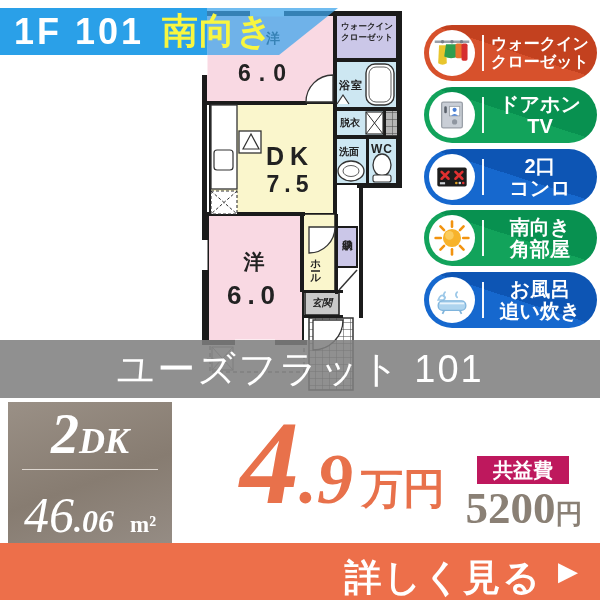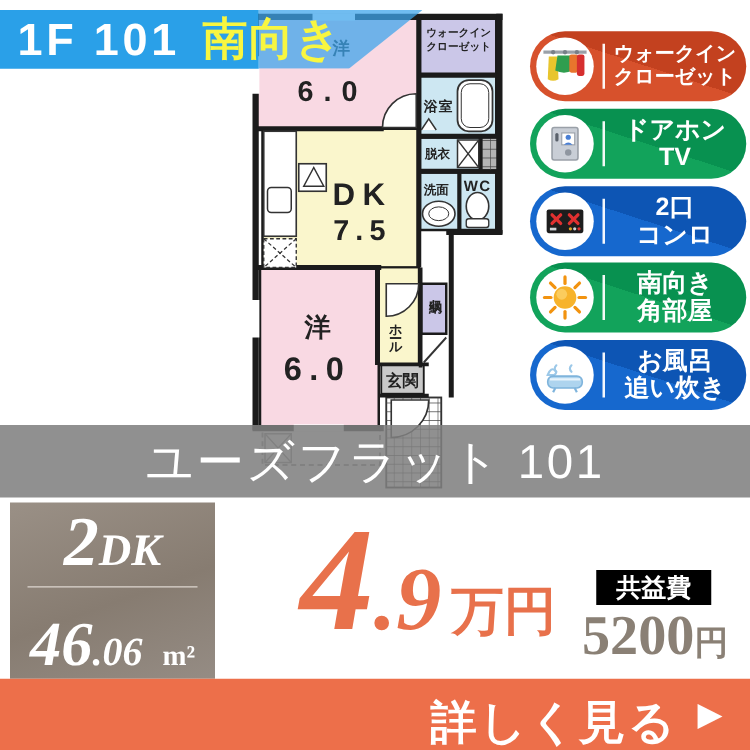--- a/index.html
+++ b/index.html
@@ -174,7 +174,7 @@
   <div class="plan-label ctr" style="left:254px;top:280px;font-size:26px;letter-spacing:6px;">6.0</div>
   <div class="plan-label vert" style="left:309px;top:252px;font-size:10.5px;">ホール</div>
   <div class="plan-label vert" style="left:341px;top:231px;font-size:10.5px;">収納</div>
-  <div class="plan-label ctr" style="left:322px;top:296px;font-size:13px;">玄関</div>
+  <div class="plan-label ctr" style="left:322px;top:296px;font-size:10px;font-style:italic;">玄関</div>
 
   <div class="abs" id="unit-banner">
     <div class="abs" id="banner-solid" style="background: rgb(42, 160, 232);"></div>

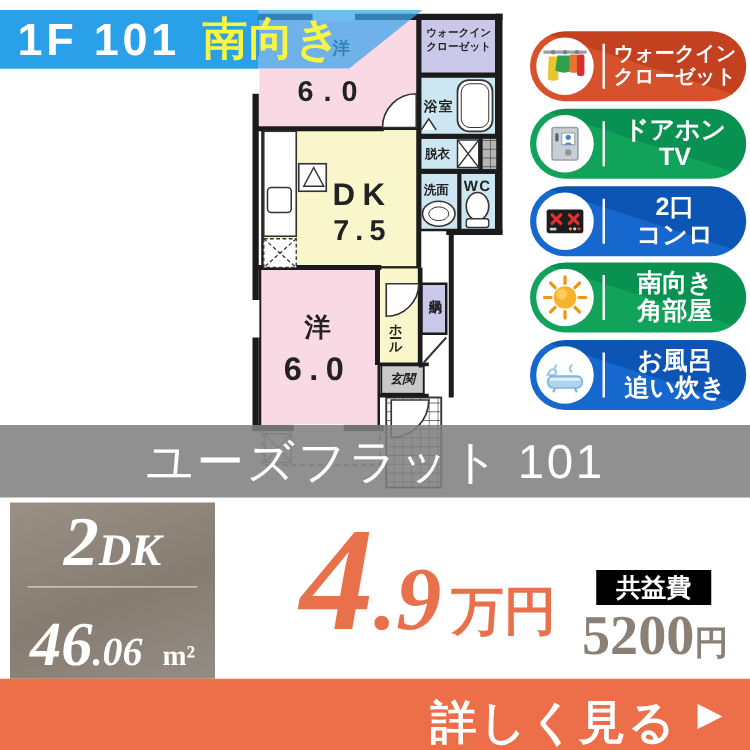--- a/index.html
+++ b/index.html
@@ -312,7 +312,7 @@
     <span id="rent-unit">万円</span>
   </div>
 
-  <div class="abs" id="fee-label" style="background: #000000;">
+  <div class="abs" id="fee-label" style="background: #be185d;">
     <span>共益費</span>
   </div>
   <div class="abs" id="fee-value">

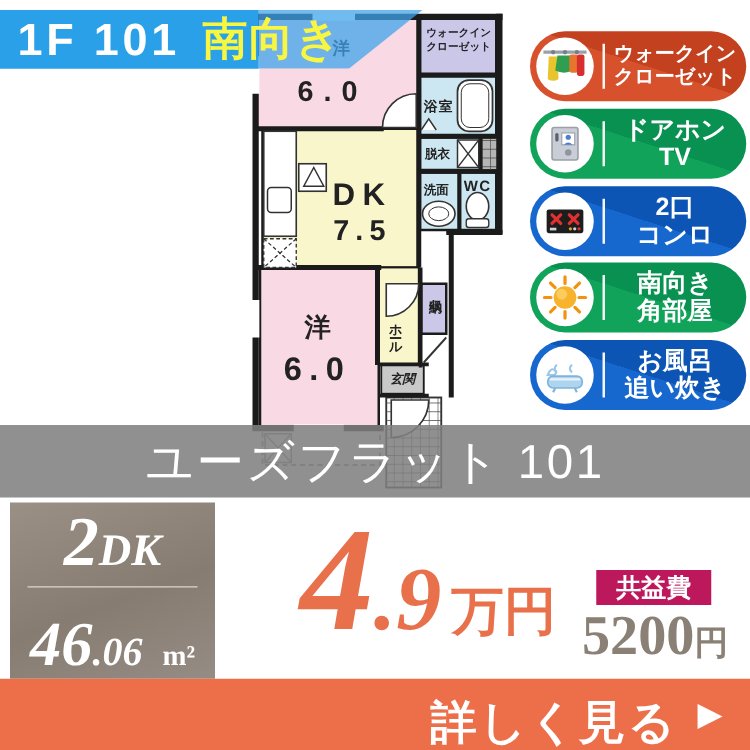--- a/index.html
+++ b/index.html
@@ -47,7 +47,7 @@
   #layout-num{font-size:56px;font-style:italic;font-weight:700;line-height:1;}
   #layout-type{font-size:36px;font-style:italic;font-weight:700;}
   #spec-rule{width:136px;height:1px;background:#ddd6cf;margin:7px 0 5px;}
-  #area-int{font-size:50px;font-style:italic;font-weight:700;line-height:1;}
+  #area-int{font-size:50px;font-style:italic;font-weight:400;line-height:1;}
   #area-dec{font-size:32px;font-style:italic;font-weight:700;margin-top:28px;}
   #area-unit{font-size:23px;font-weight:700;margin-left:16px;}
 

